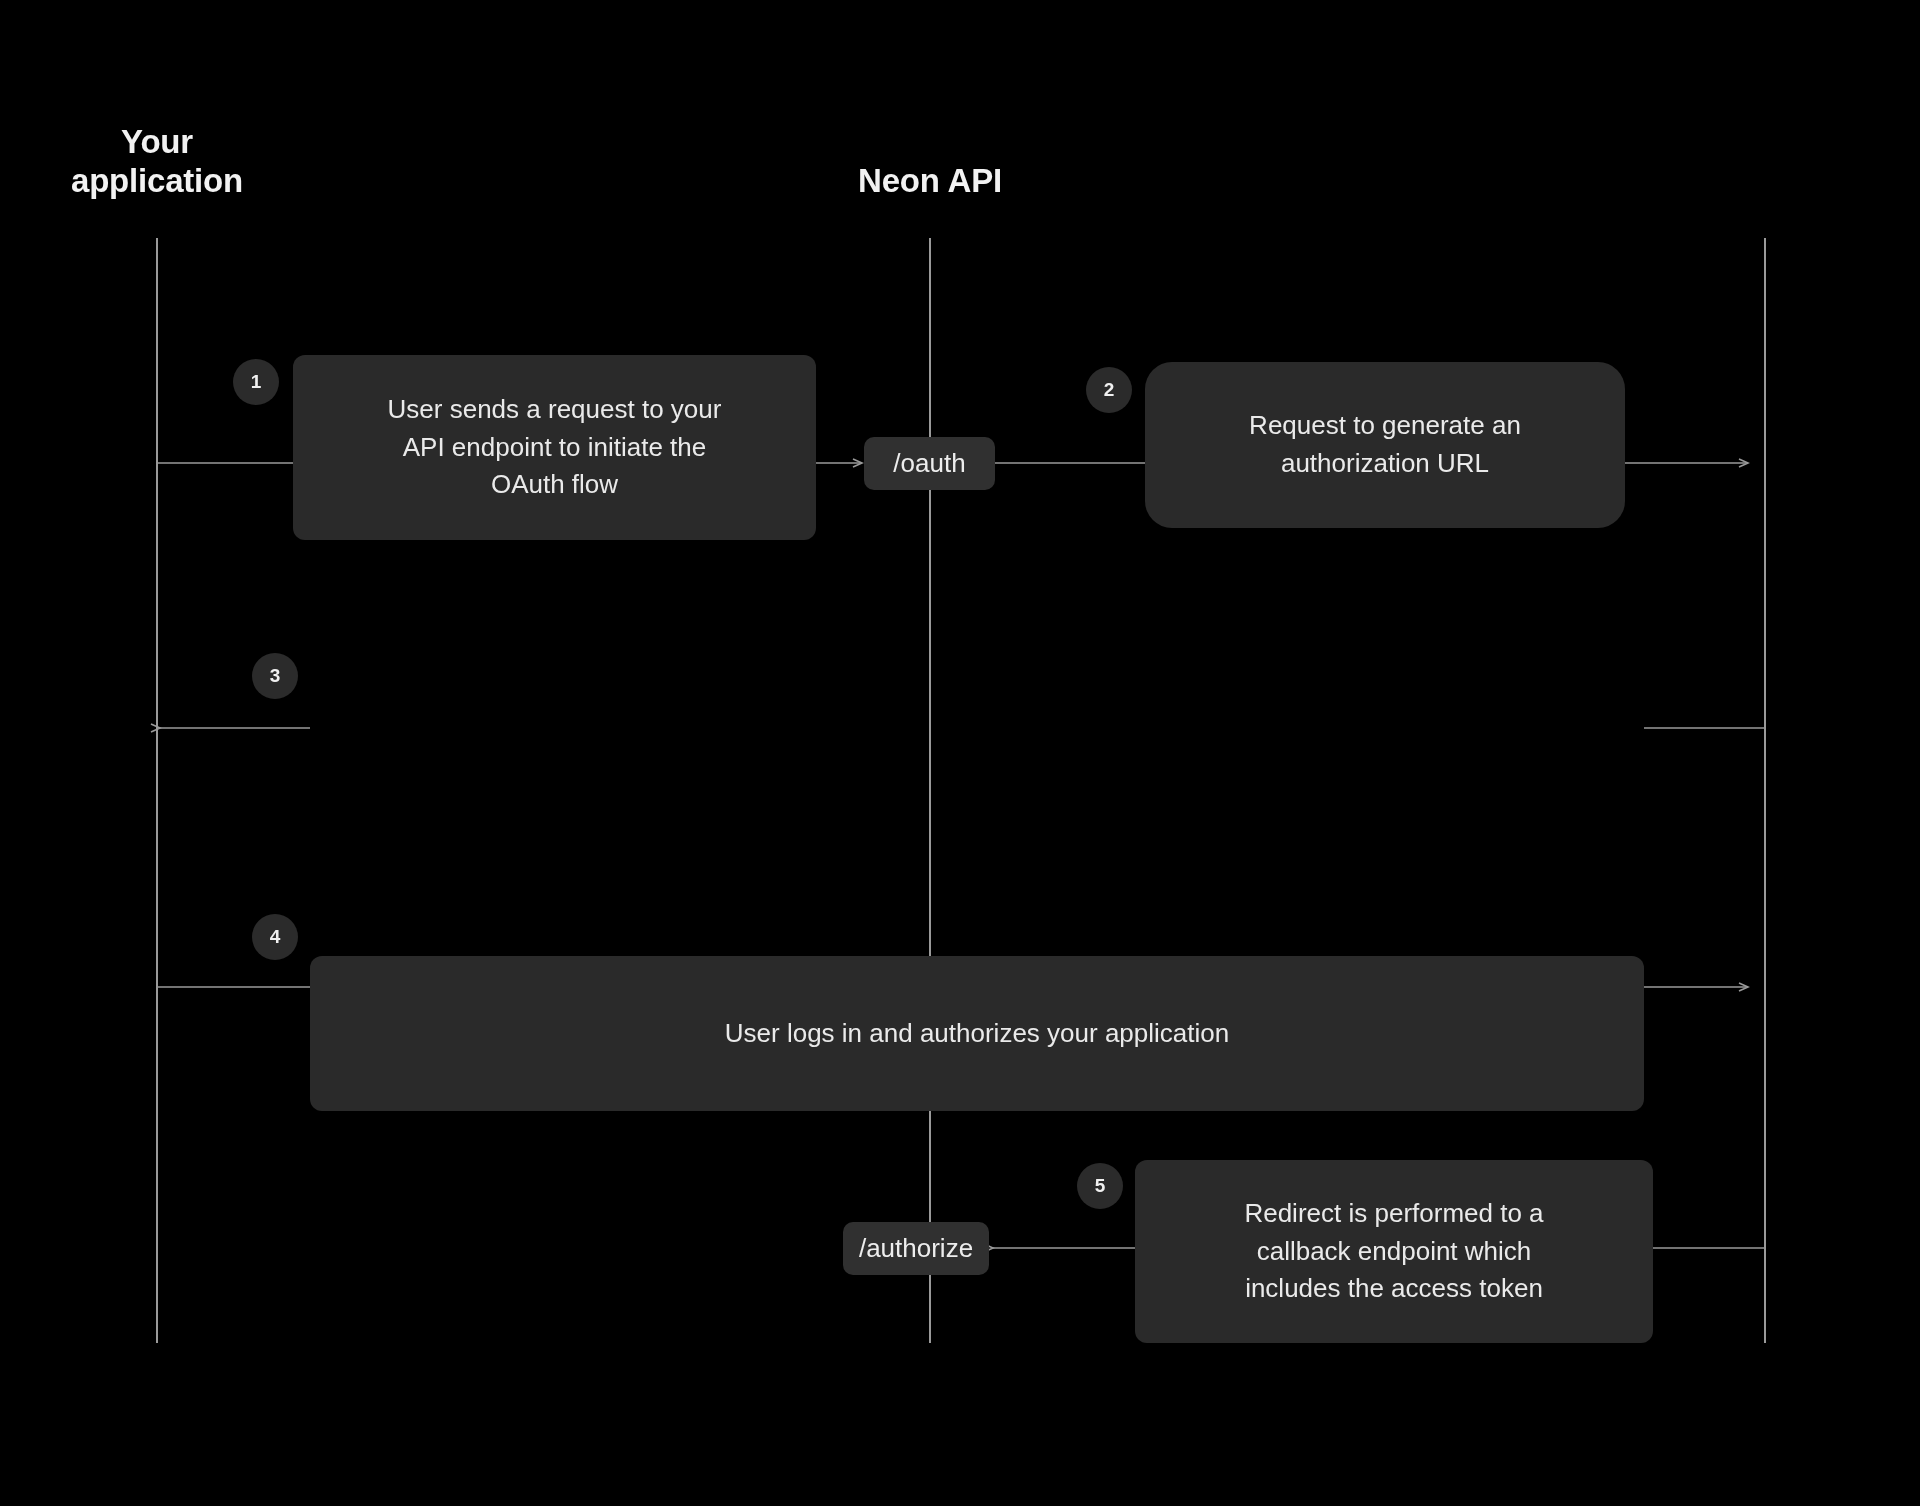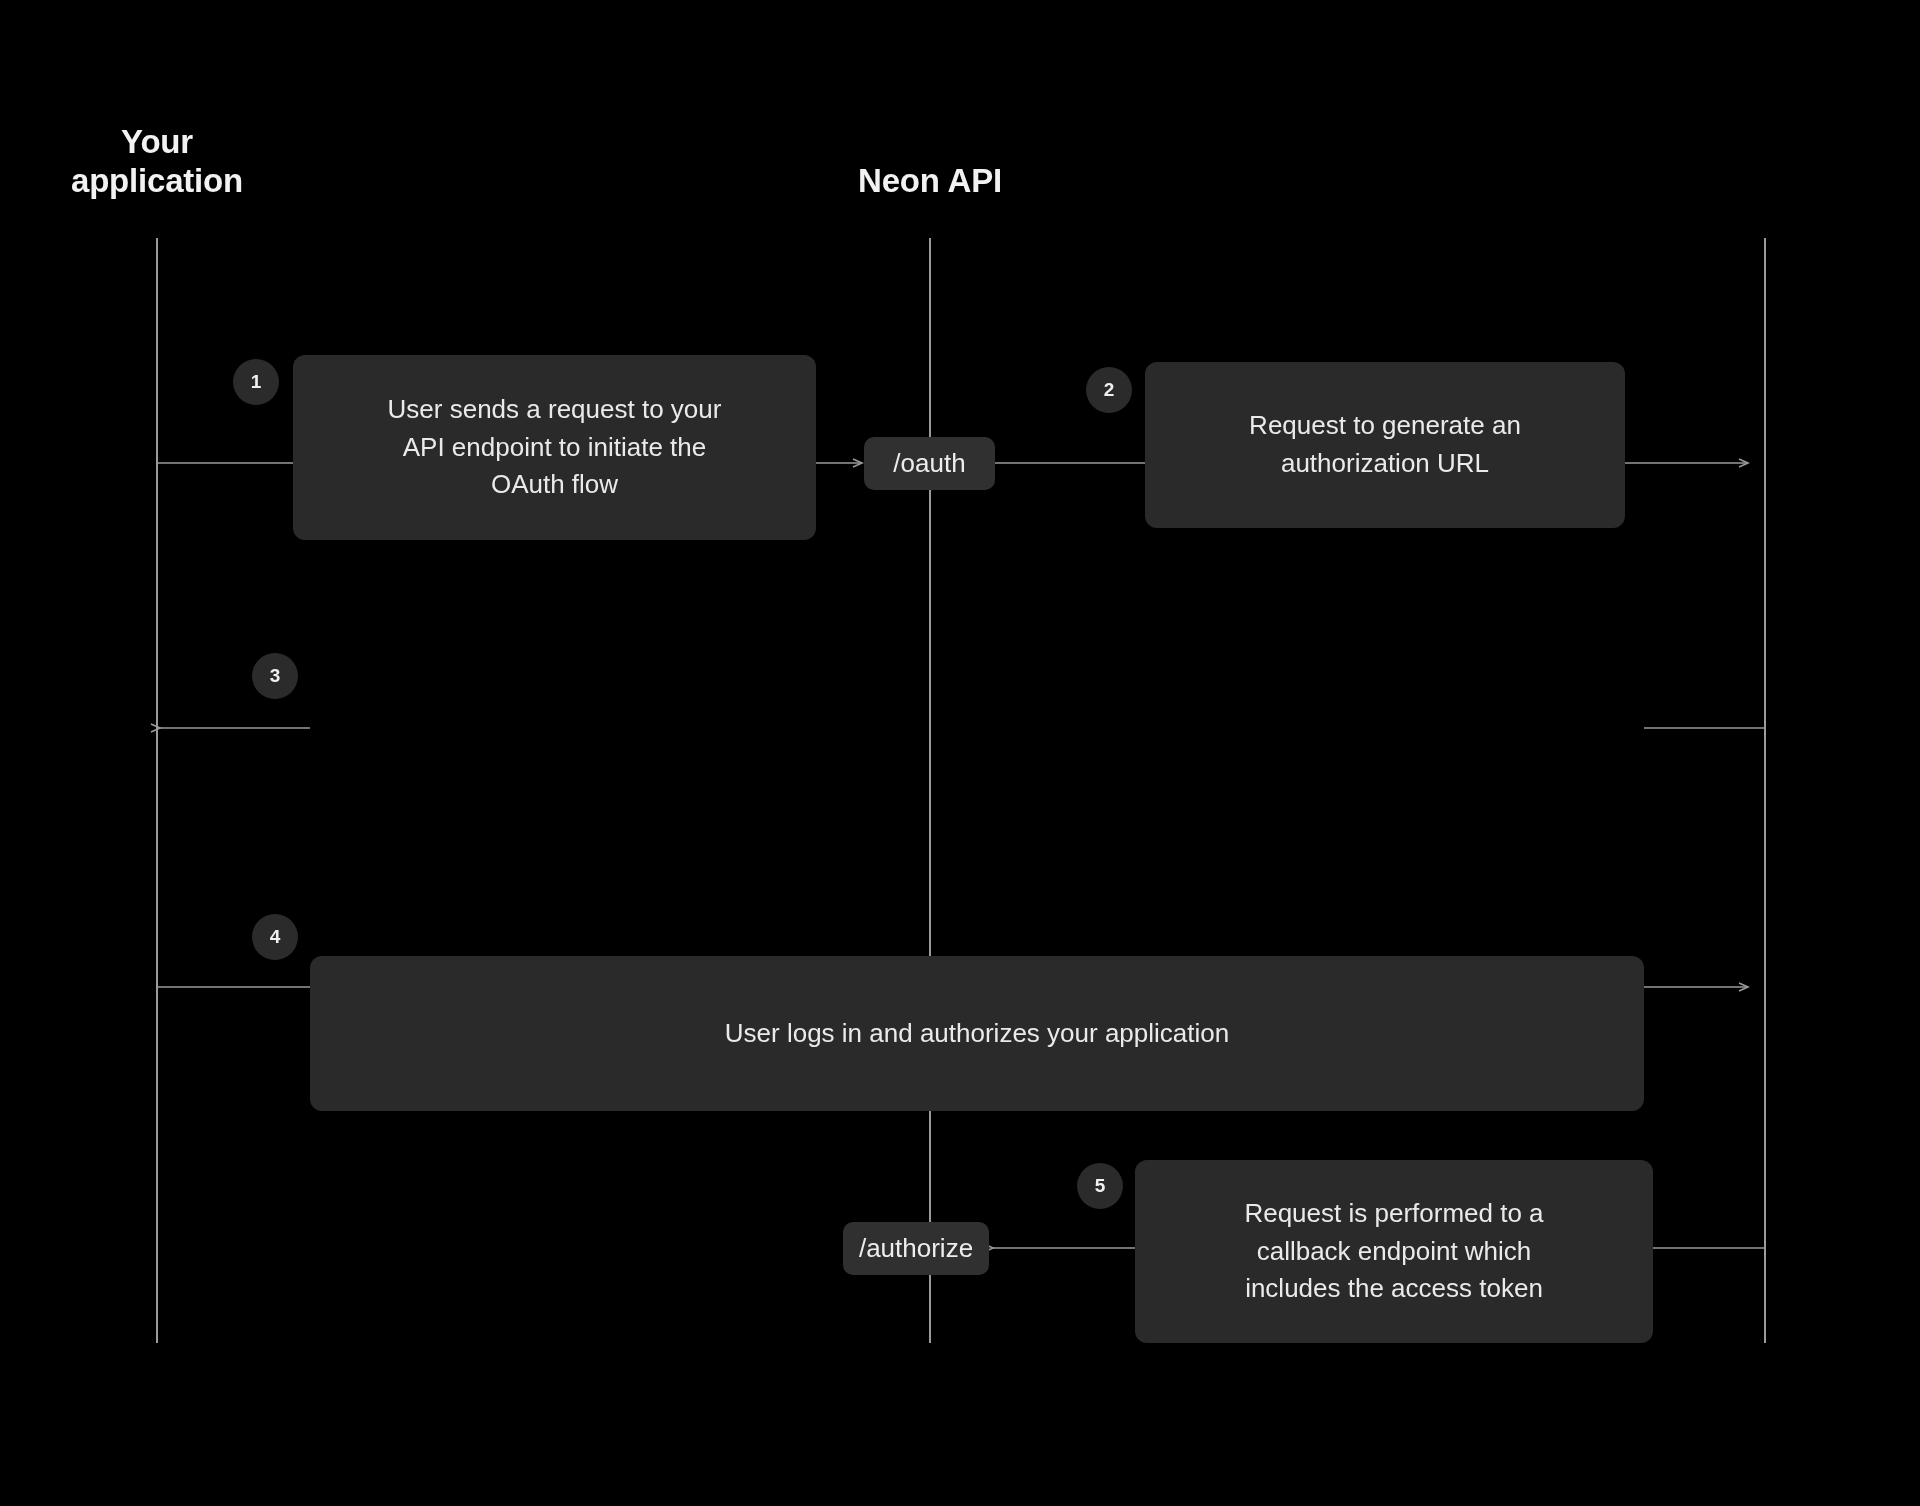--- a/index.html
+++ b/index.html
@@ -90,7 +90,7 @@
   }
 
   .b1 { left: 293px; top: 355px; width: 523px; height: 185px; }
-  .b2 { left: 1145px; top: 362px; width: 480px; height: 166px; }
+  .b2 { left: 1145px; top: 362px; width: 480px; height: 166px; border-radius: 27px; }
   .b3 { left: 310px; top: 650px; width: 1334px; height: 155px; }
   .b4 { left: 310px; top: 956px; width: 1334px; height: 155px; }
   .b5 { left: 1135px; top: 1160px; width: 518px; height: 183px; }

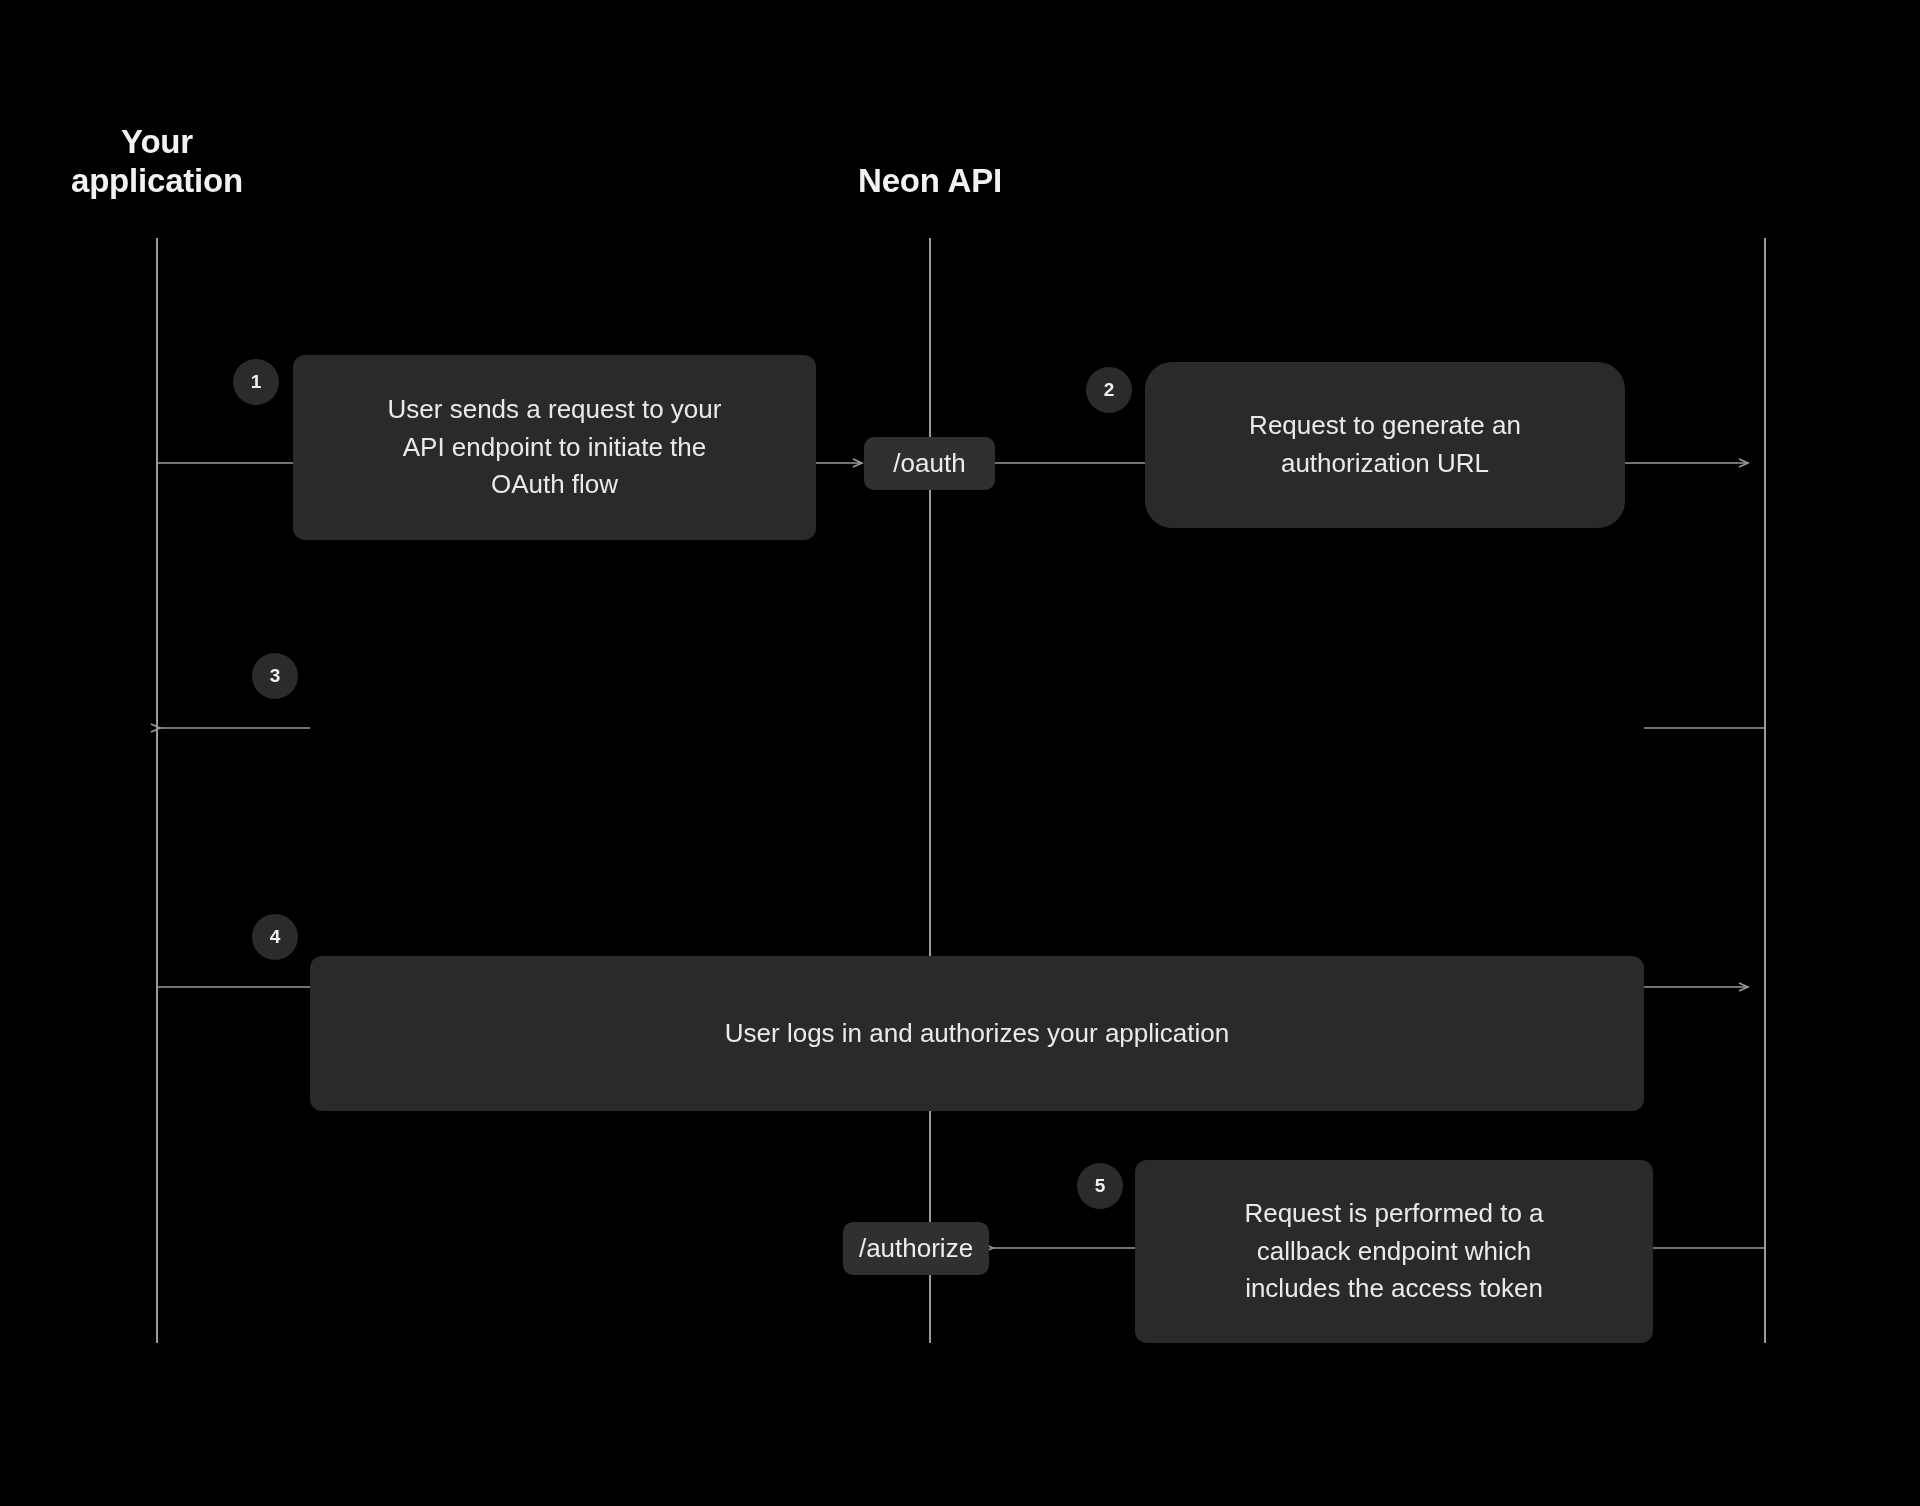--- a/index.html
+++ b/index.html
@@ -169,7 +169,7 @@
 
   <div class="badge bd5">5</div>
   <div class="step-box b5">
-    <div class="step-text">Request is performed to a
+    <div class="step-text">Redirect is performed to a
 callback endpoint which
 includes the access token</div>
   </div>

